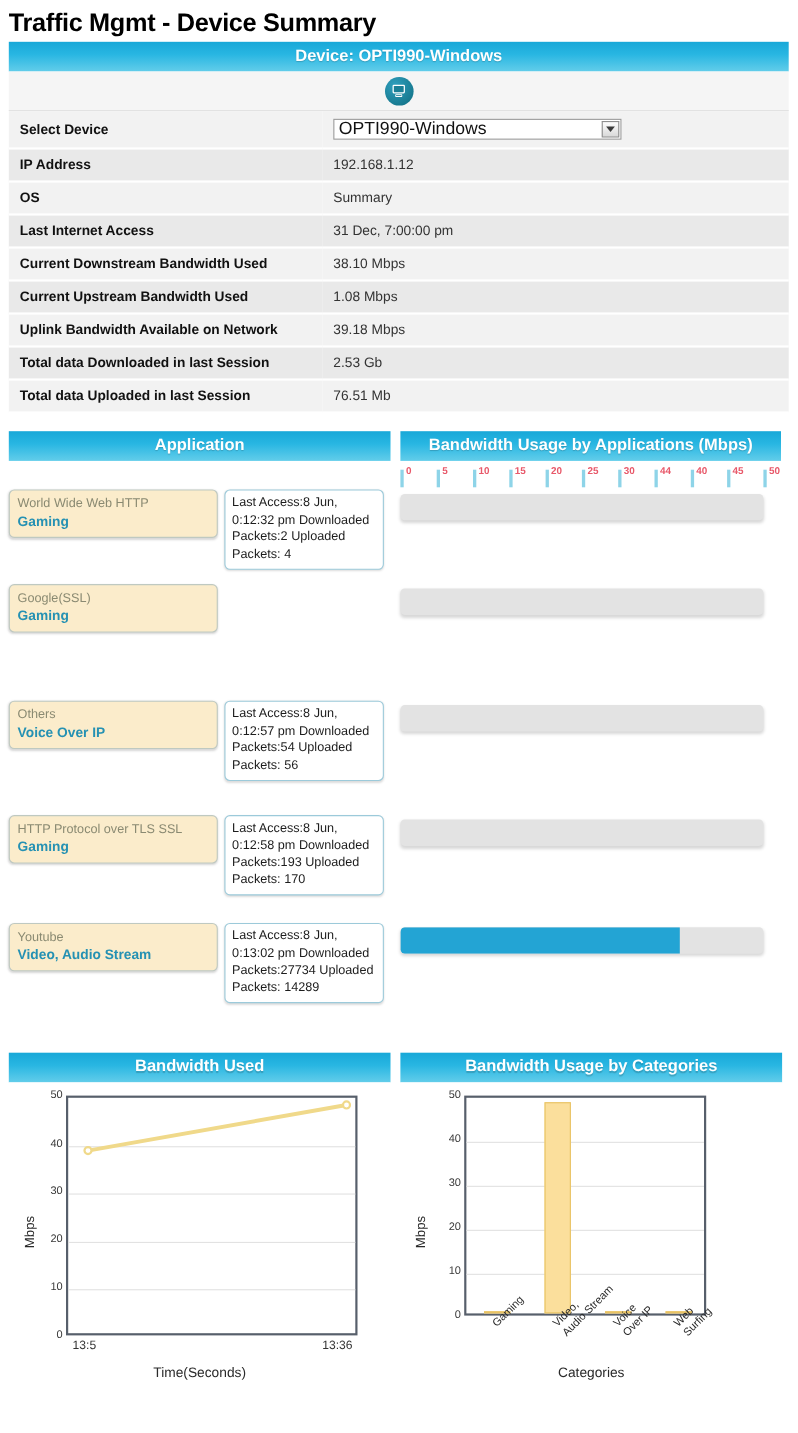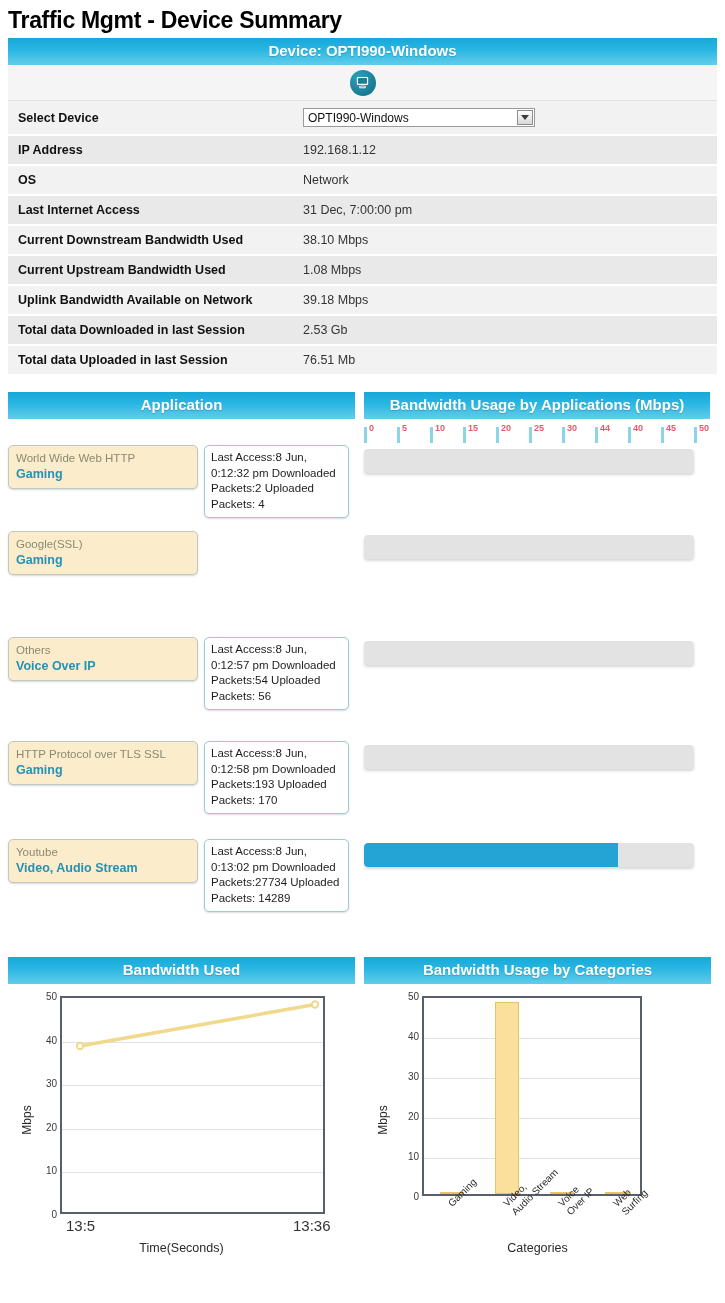--- a/index.html
+++ b/index.html
@@ -92,10 +92,10 @@
   .info-table td.lbl { width: 285px; font-weight: bold; color: #111; }
   .info-table td.val { color: #333; }
   .selectbox {
-    width: 232px; height: 19px;
+    width: 262px; height: 19px;
     border: 1px solid #9a9a9a;
     background: #ffffff;
-    font-size: 12px;
+    font-size: 16px;
     font-family: "Liberation Sans", sans-serif;
     color: #111;
     display: inline-flex;

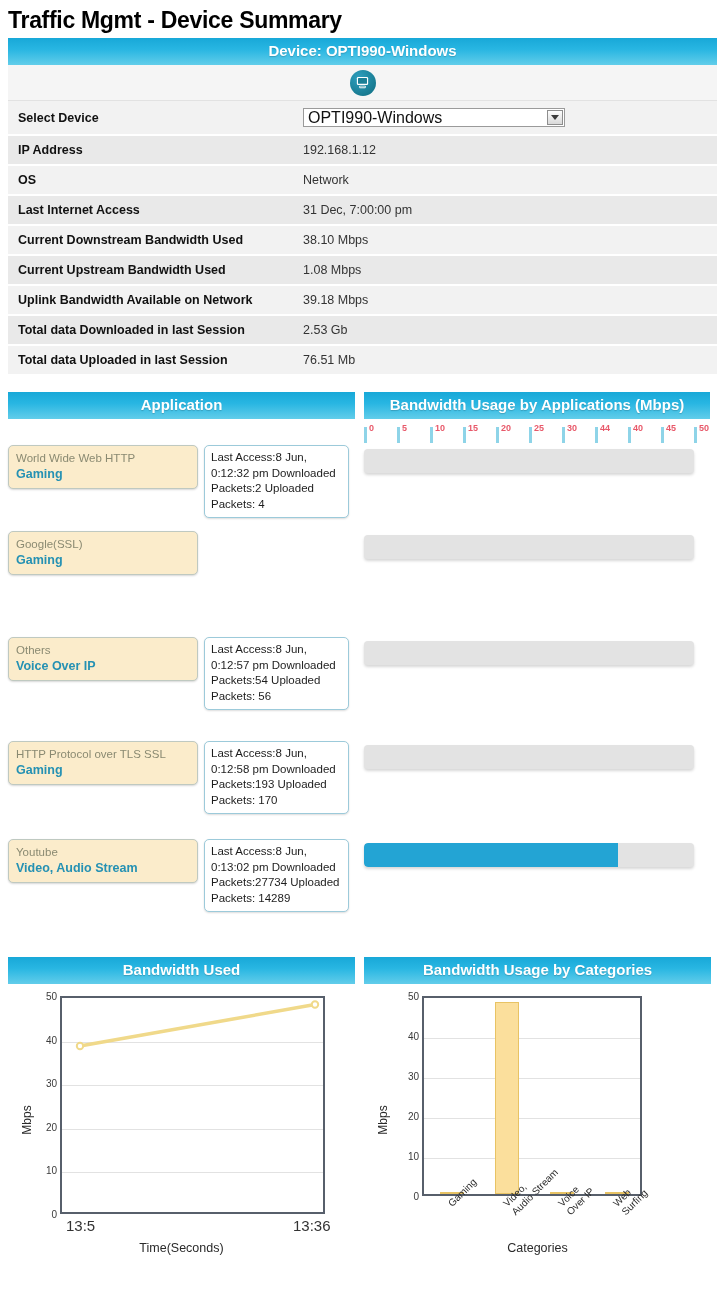--- a/index.html
+++ b/index.html
@@ -313,7 +313,7 @@
         </tr>
         <tr>
           <td class="lbl">OS</td>
-          <td class="val">Network</td>
+          <td class="val">Summary</td>
         </tr>
         <tr>
           <td class="lbl">Last Internet Access</td>

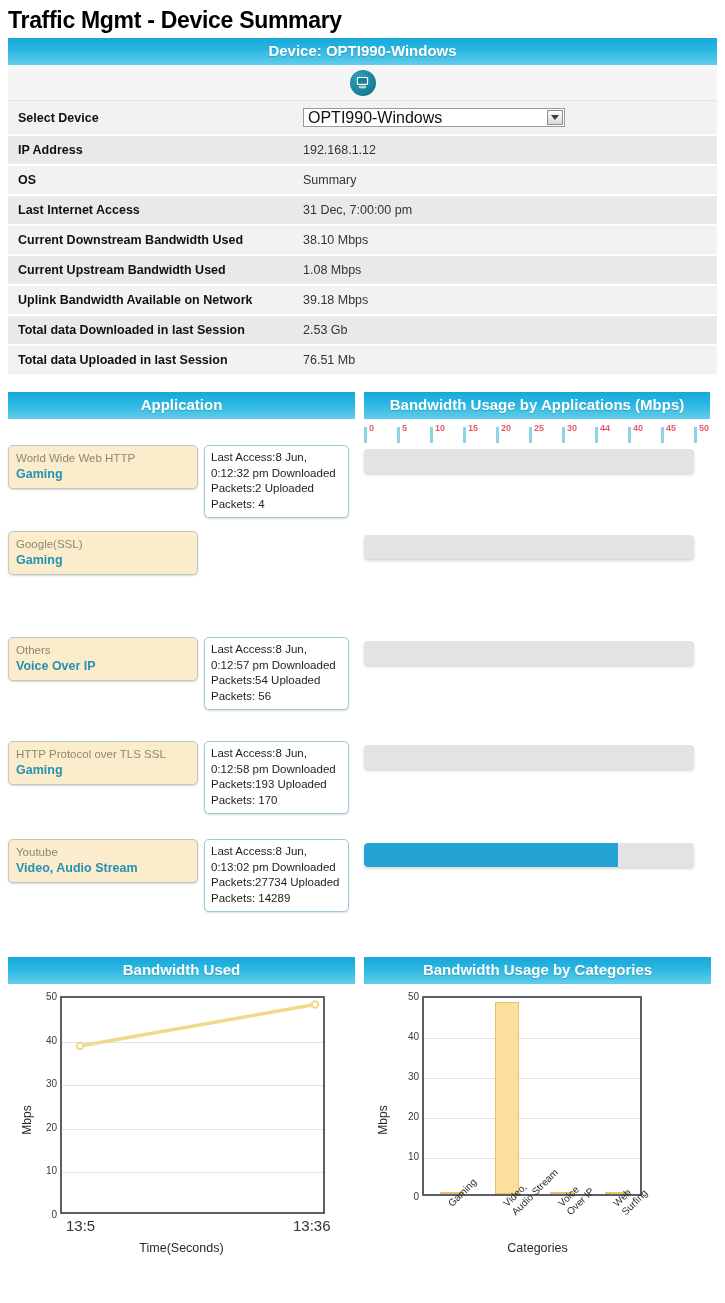--- a/index.html
+++ b/index.html
@@ -253,7 +253,7 @@
   }
   .xtick-lbl {
     position: absolute;
-    font-size: 15px;
+    font-size: 11px;
     color: #333;
   }
   .rot-lbl {

